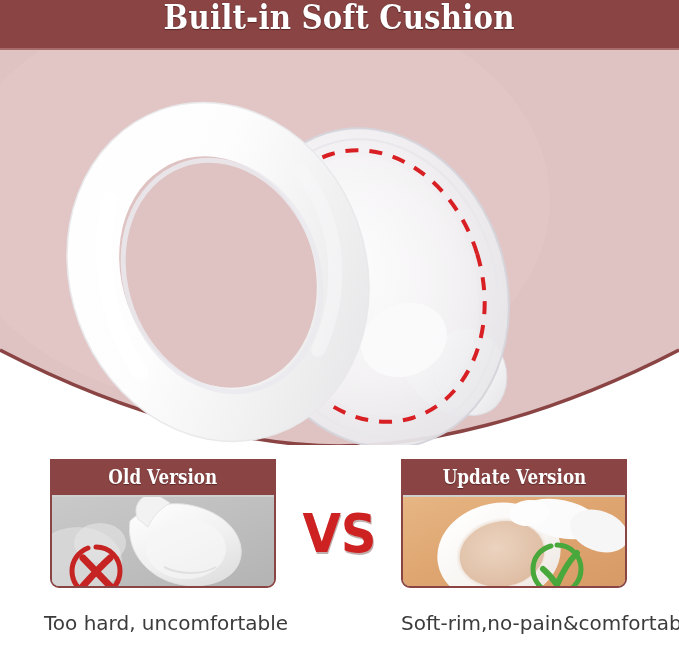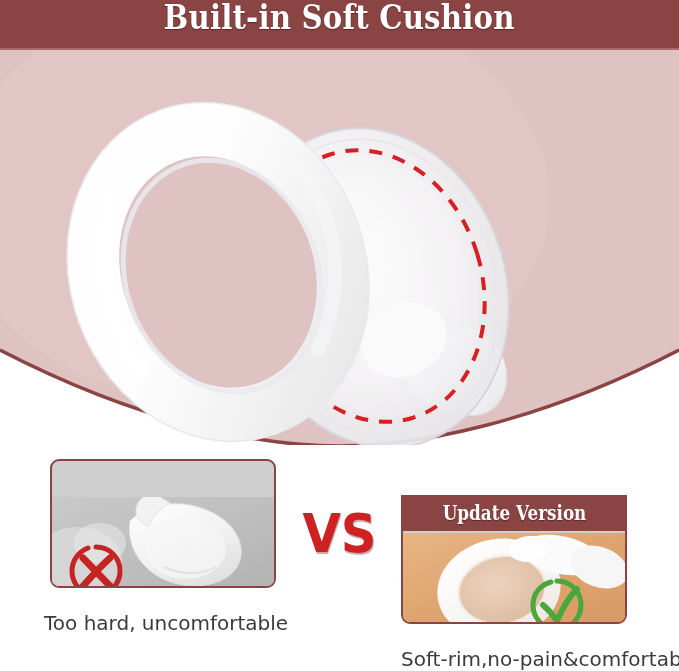--- a/index.html
+++ b/index.html
@@ -213,6 +213,9 @@
           </svg>
         </div>
       </div>
+      <div class="card-head">
+        <span class="card-head-text">Old Version</span>
+      </div>
       <div class="caption left">Too hard, uncomfortable</div>
     </div>
 

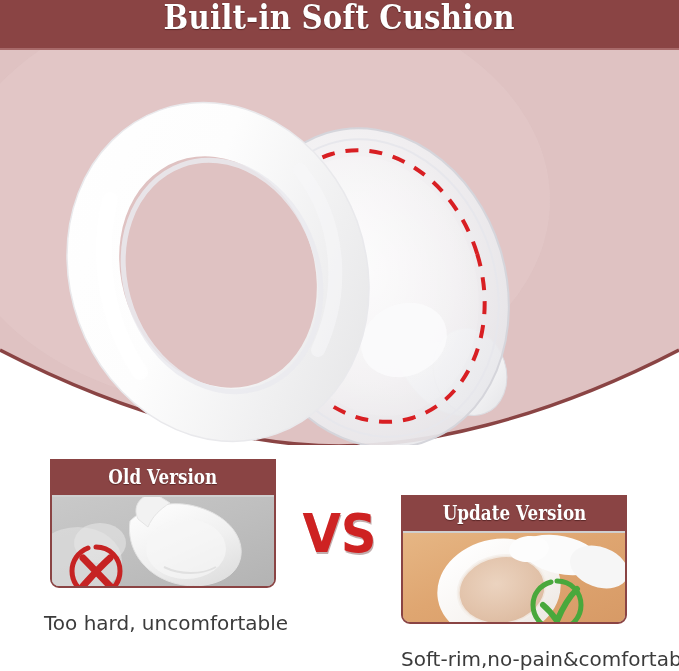--- a/index.html
+++ b/index.html
@@ -48,7 +48,7 @@
     position:absolute;top:14px;width:226px;height:129px;
   }
   .card.left{left:50px;}
-  .card.right{left:401px;margin-top:36px;}
+  .card.right{left:401px;}
   .card-frame{
     position:absolute;left:0;top:0;width:100%;height:100%;
     border:2px solid #8a4444;border-radius:9px;

